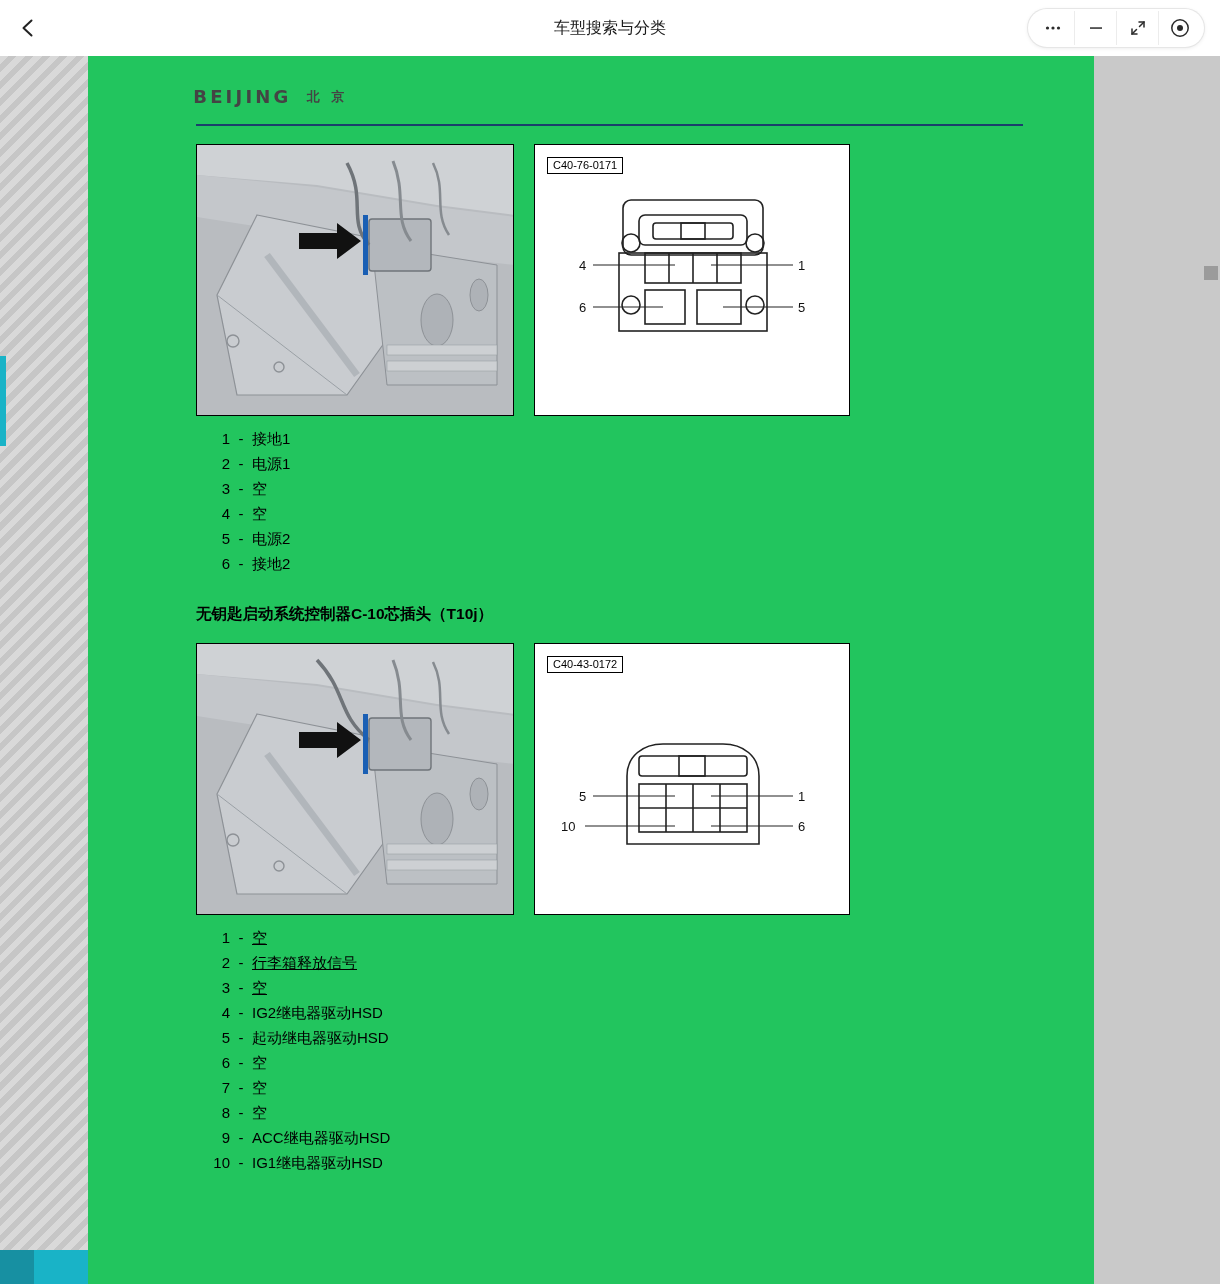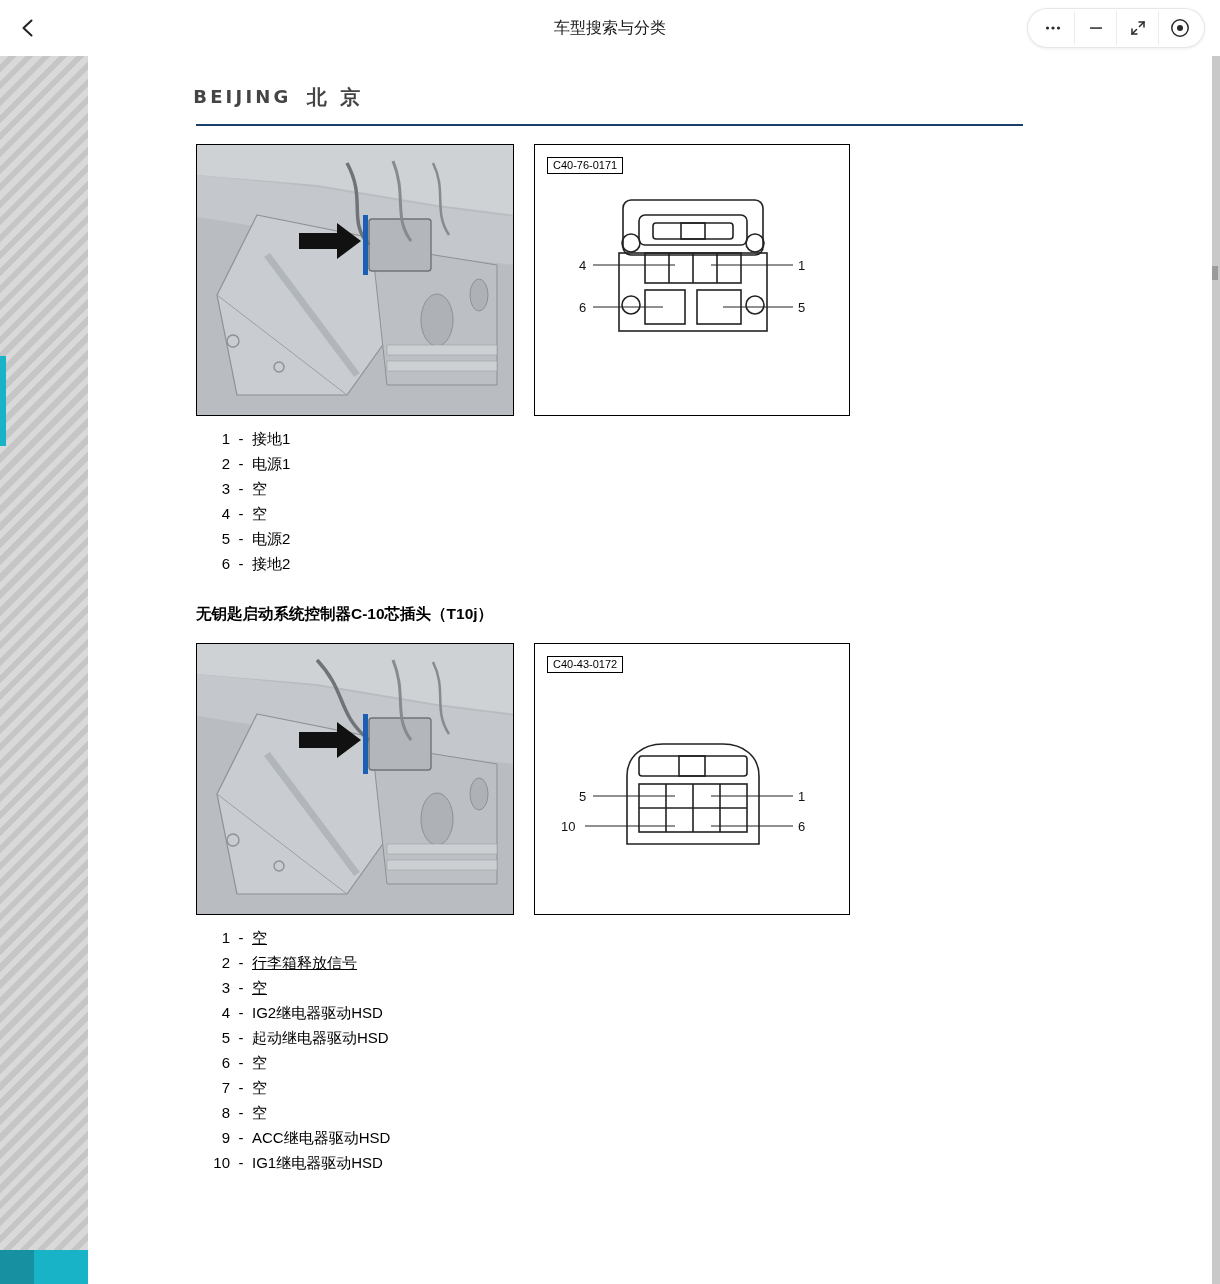--- a/index.html
+++ b/index.html
@@ -74,8 +74,8 @@
 
   
   .sheet {
-    position:absolute; left:88px; top:0; width:1124px; height:1228px;
-    background:#ffffff;
+    position:absolute; left:88px; top:0; width:1006px; height:1228px;
+    background:#22c55e;
     overflow:hidden;
   }
   .doc {

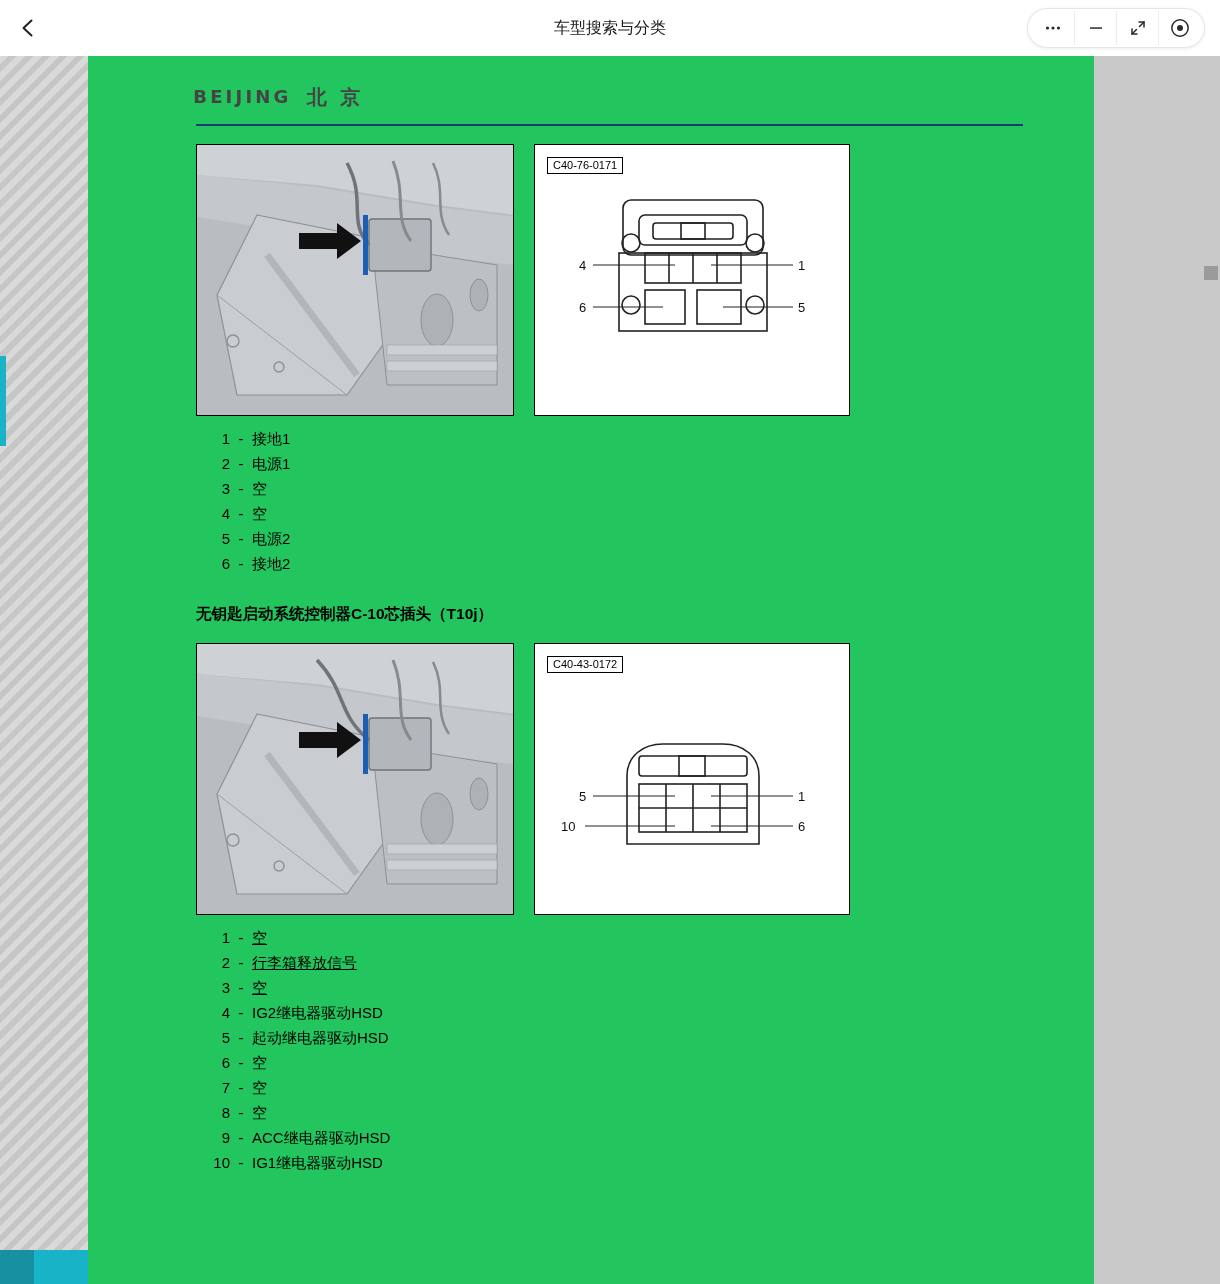--- a/index.html
+++ b/index.html
@@ -91,7 +91,7 @@
     font-size:17px; font-weight:bold; letter-spacing:3px; color:#444;
     transform:scaleX(1.06);
   }
-  .brand-cn { font-size:20px; font-weight:bold; color:#444; letter-spacing:4px; }
+  .brand-cn { font-size:13px; font-weight:bold; color:#444; letter-spacing:4px; }
   .brand-rule {
     margin:10px 0 0 108px; width:827px; height:2px; background:#1b3f6b;
   }

